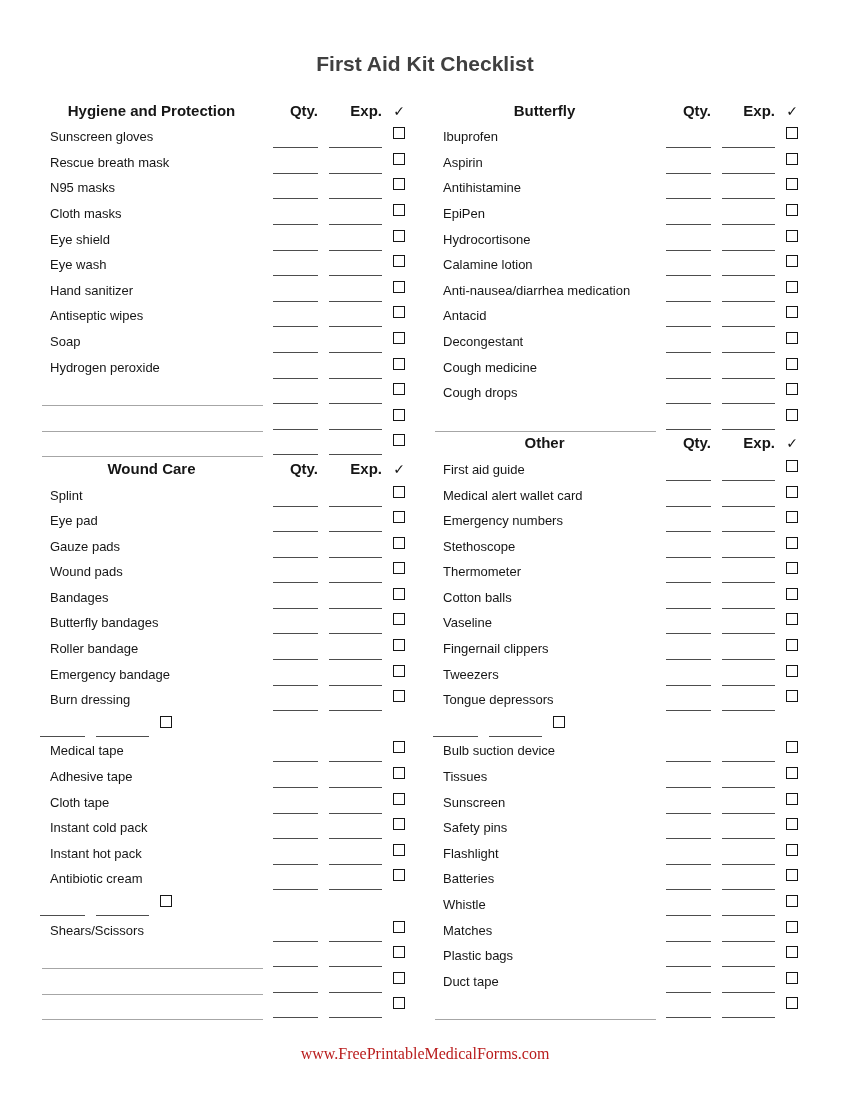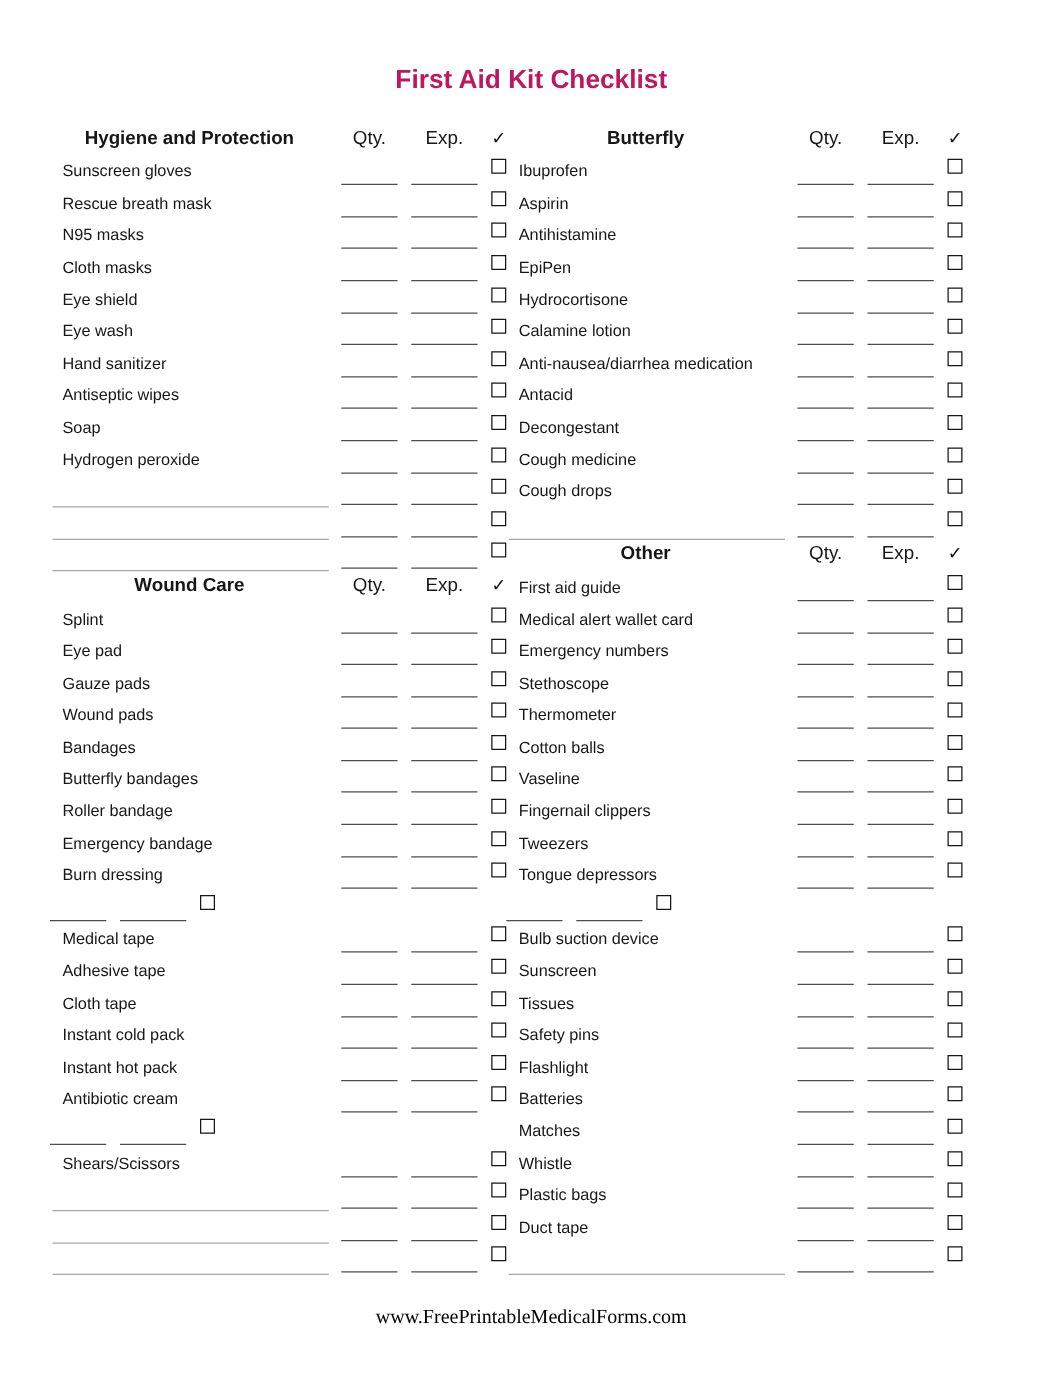--- a/index.html
+++ b/index.html
@@ -24,7 +24,7 @@
     font-size: 21px;
     line-height: 24px;
     font-weight: 700;
-    color: #be185d;
+    color: #404040;
   }
   .cols {
     display: flex;

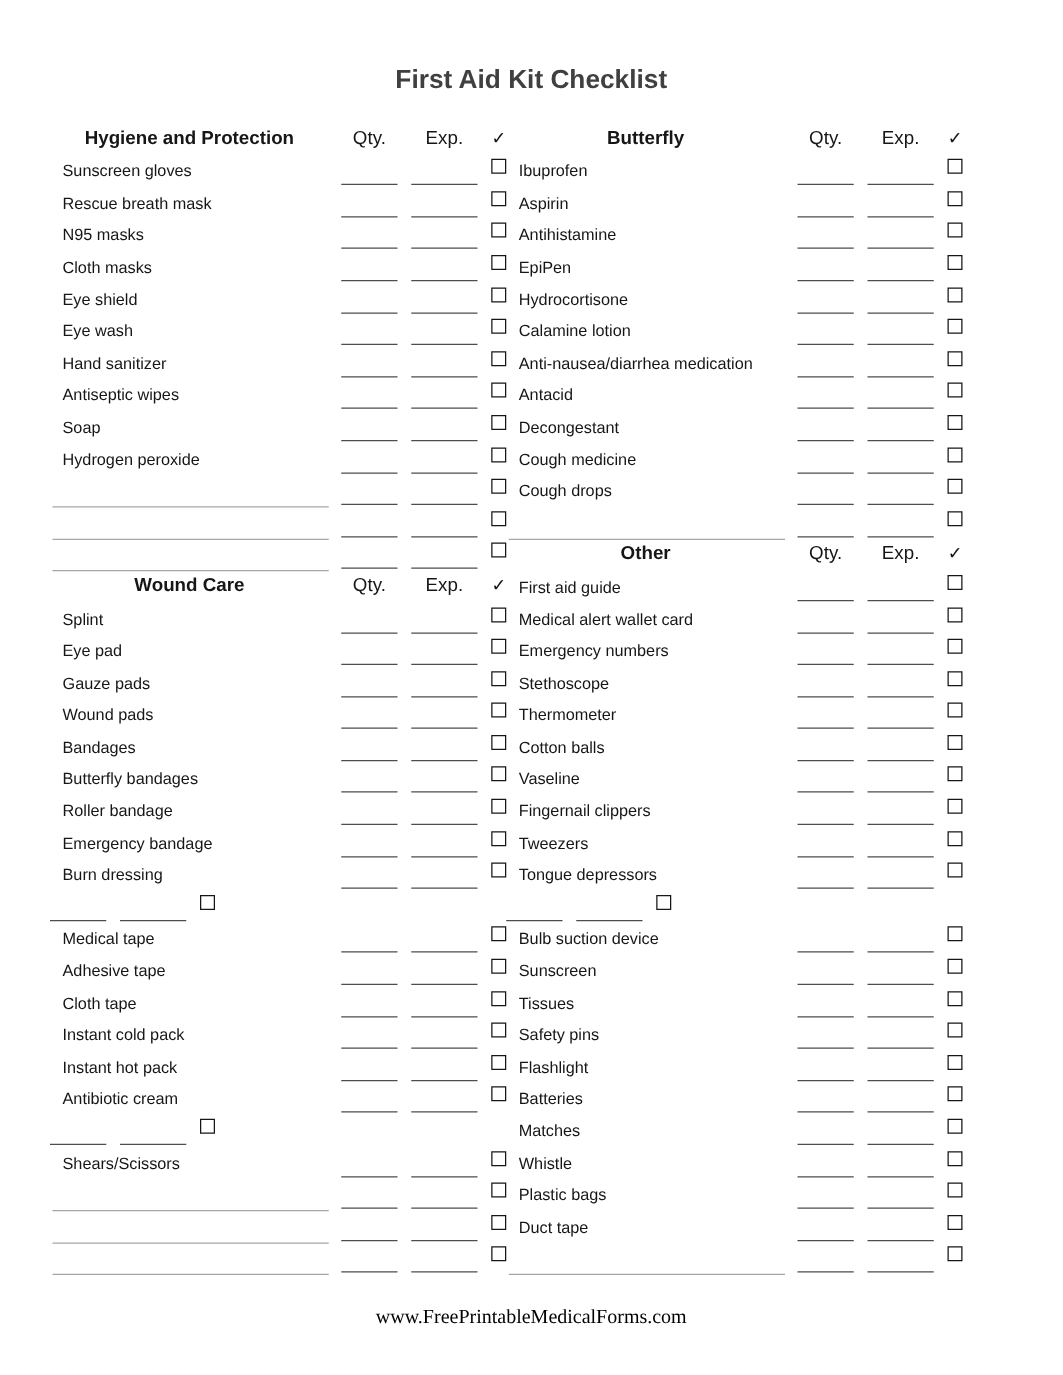--- a/index.html
+++ b/index.html
@@ -28,6 +28,7 @@
   }
   .cols {
     display: flex;
+    gap: 28px;
     padding: 21px 52px 0 40px;
   }
   .col {

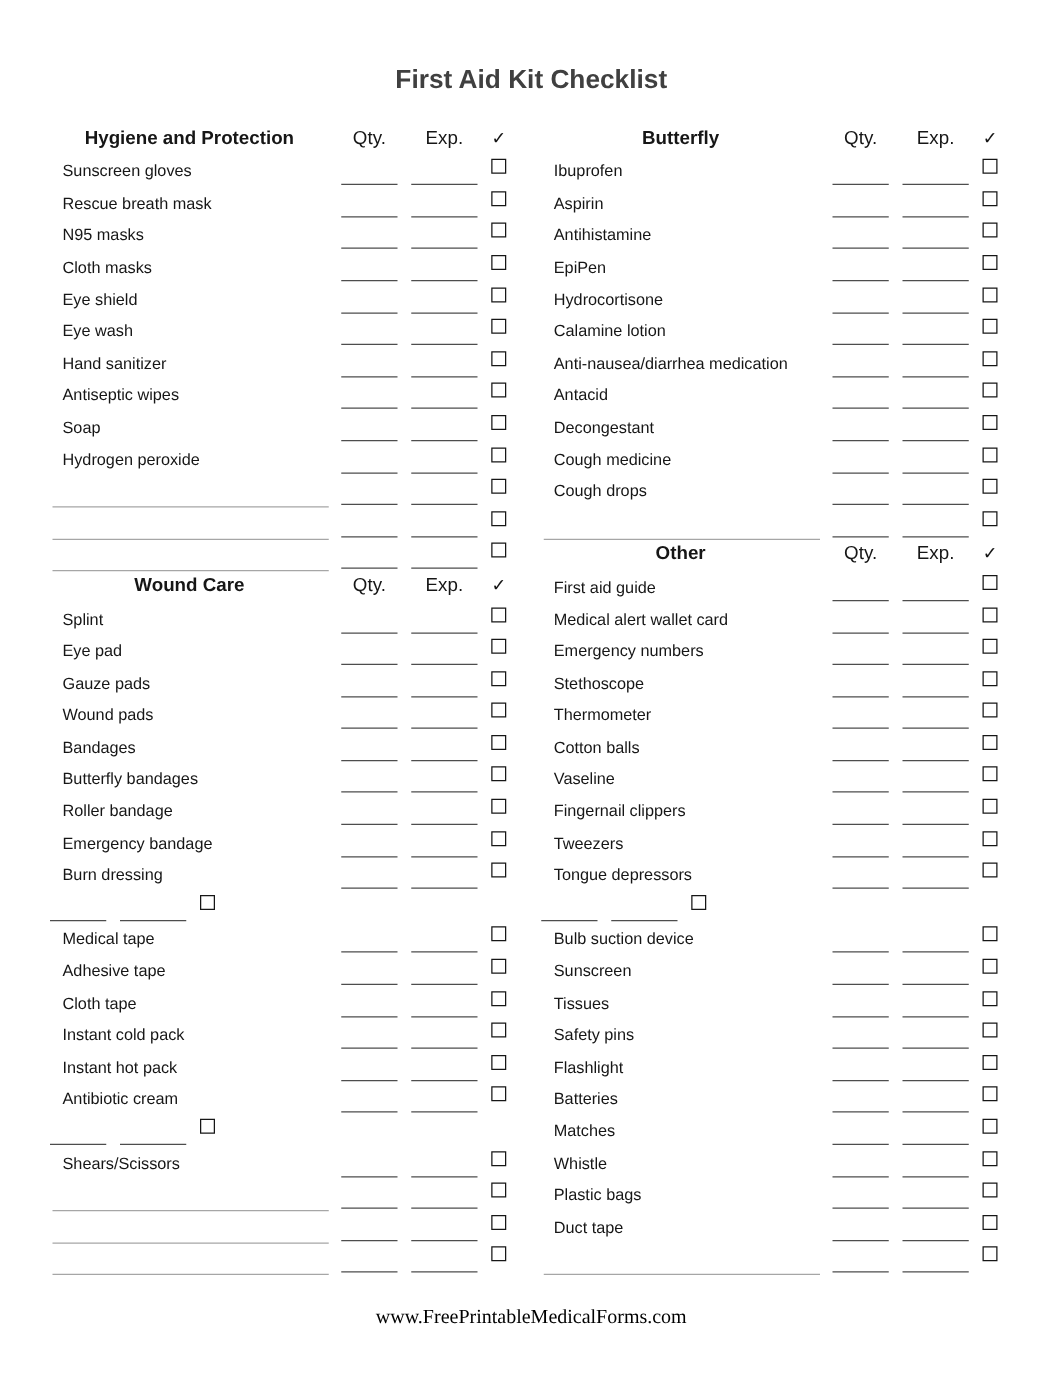--- a/index.html
+++ b/index.html
@@ -60,8 +60,8 @@
     white-space: nowrap;
   }
   .hdr {
-    text-align: center;
-    font-weight: 400;
+    text-align: right;
+    font-weight: 700;
     font-size: 15px;
     padding-bottom: 4px;
   }

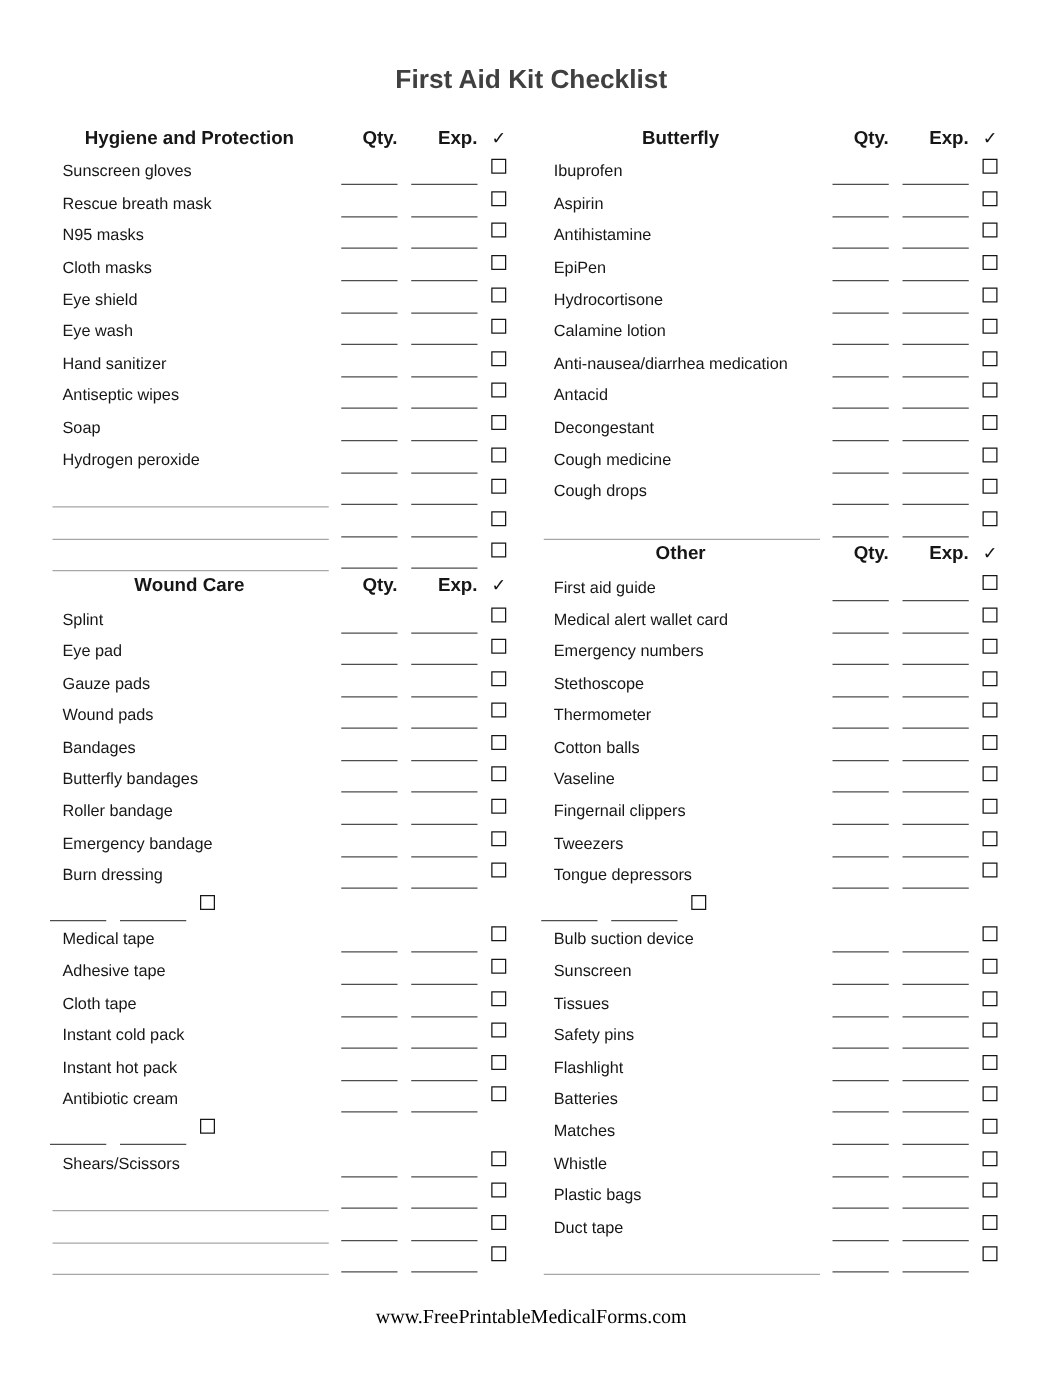--- a/index.html
+++ b/index.html
@@ -475,13 +475,13 @@
           <div class="checkbox"></div>
         </div>
         <div class="row item-row">
+          <div class="name label">Tissues</div>
+          <div class="qty field-line"></div>
+          <div class="exp field-line"></div>
+          <div class="checkbox"></div>
+        </div>
+        <div class="row item-row">
           <div class="name label">Sunscreen</div>
-          <div class="qty field-line"></div>
-          <div class="exp field-line"></div>
-          <div class="checkbox"></div>
-        </div>
-        <div class="row item-row">
-          <div class="name label">Tissues</div>
           <div class="qty field-line"></div>
           <div class="exp field-line"></div>
           <div class="checkbox"></div>

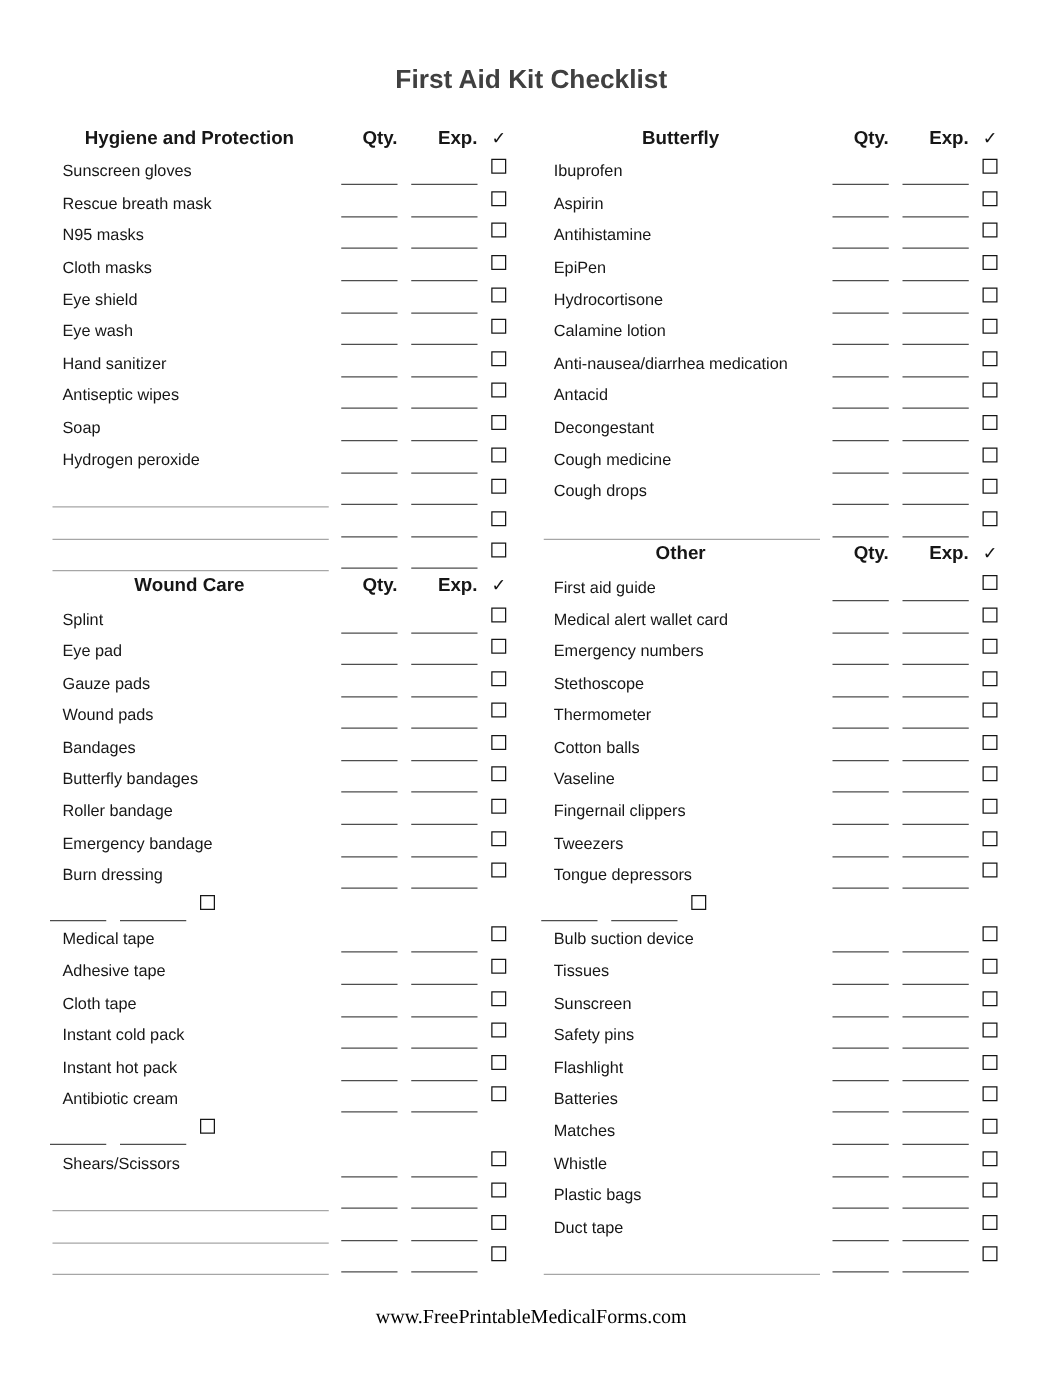--- a/index.html
+++ b/index.html
@@ -505,13 +505,13 @@
           <div class="checkbox"></div>
         </div>
         <div class="row item-row">
+          <div class="name label">Whistle</div>
+          <div class="qty field-line"></div>
+          <div class="exp field-line"></div>
+          <div class="checkbox"></div>
+        </div>
+        <div class="row item-row">
           <div class="name label">Matches</div>
-          <div class="qty field-line"></div>
-          <div class="exp field-line"></div>
-          <div class="checkbox"></div>
-        </div>
-        <div class="row item-row">
-          <div class="name label">Whistle</div>
           <div class="qty field-line"></div>
           <div class="exp field-line"></div>
           <div class="checkbox"></div>

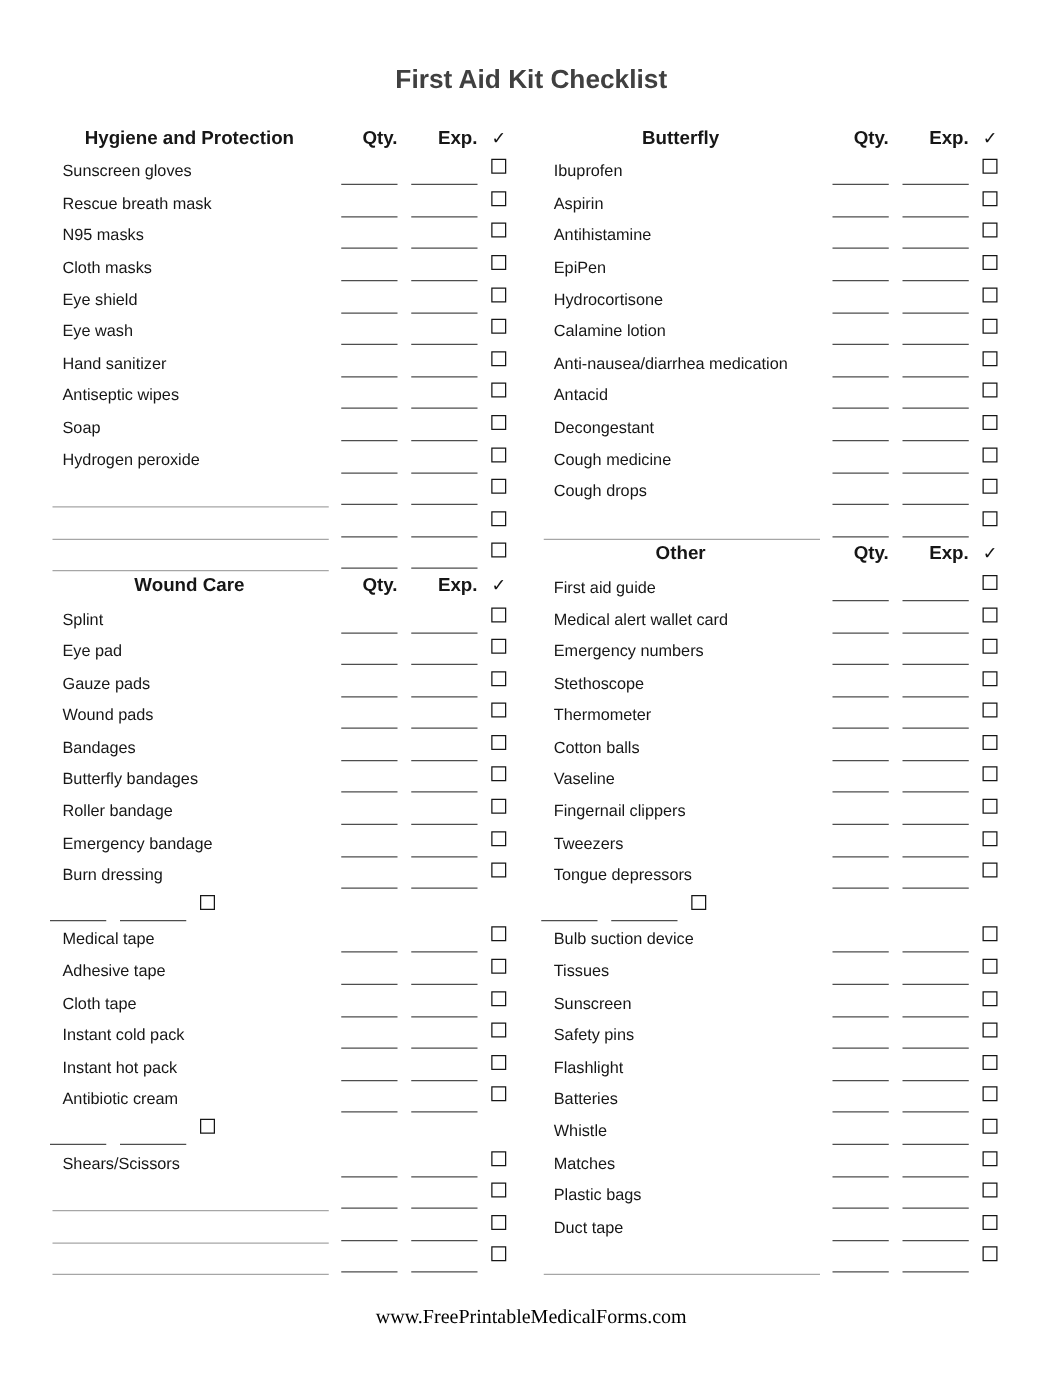--- a/index.html
+++ b/index.html
@@ -93,7 +93,7 @@
     text-align: center;
     font-family: "Liberation Serif", "DejaVu Serif", serif;
     font-size: 16px;
-    color: #000000;
+    color: #b91c1c;
   }
 </style>
 </head>

